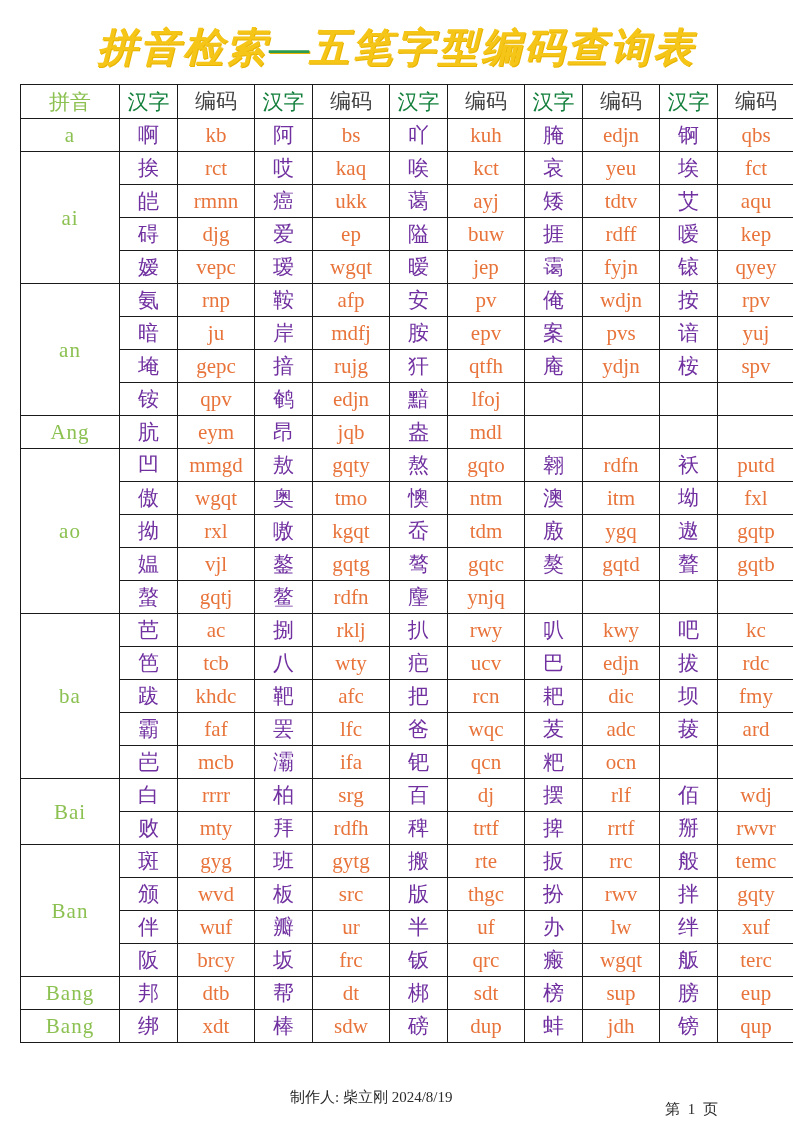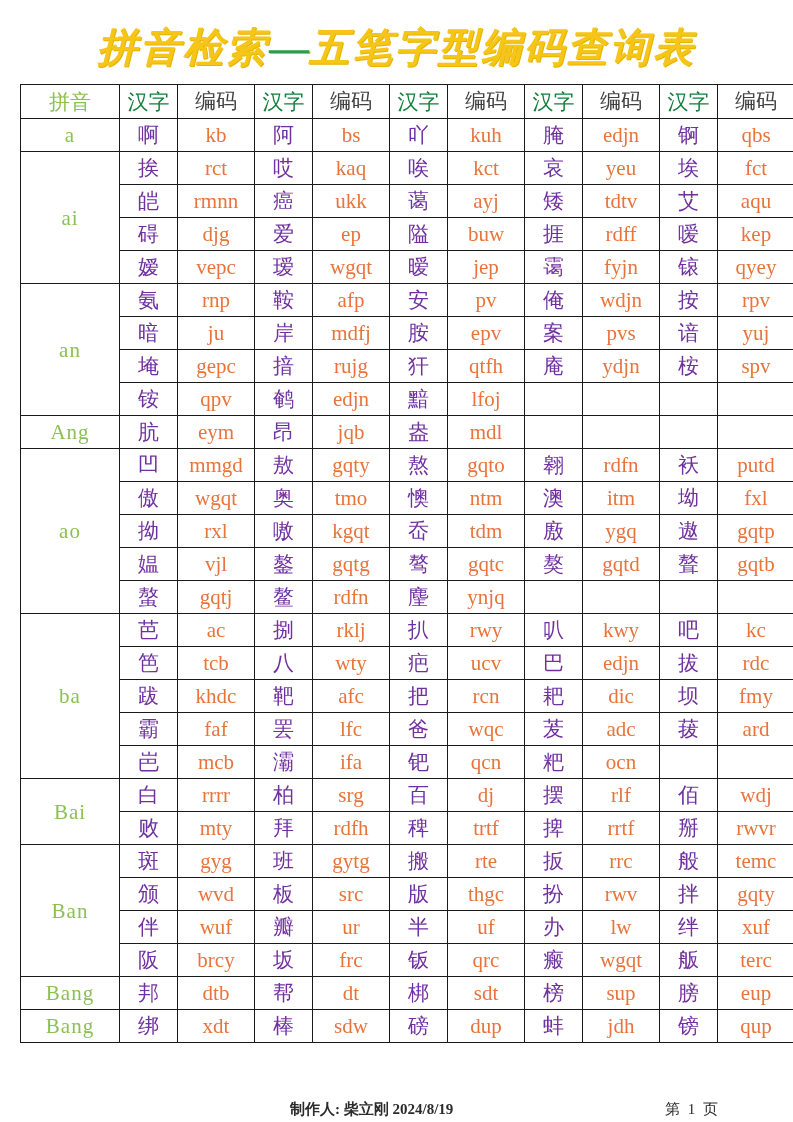--- a/index.html
+++ b/index.html
@@ -104,9 +104,8 @@
   }
   .footer .maker{
     position:absolute;
-    left:290px;top:12px;
+    left:290px;top:0;
     white-space:nowrap;
-    font-weight:bold;
   }
   .footer .pageno{
     position:absolute;

